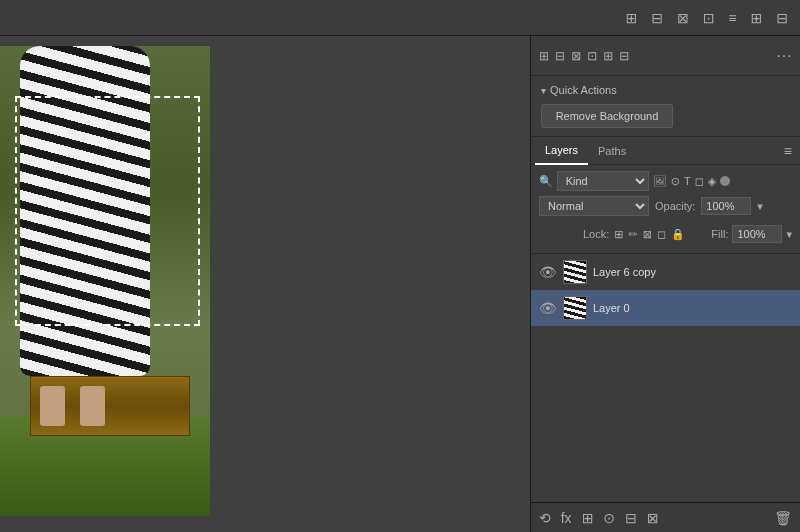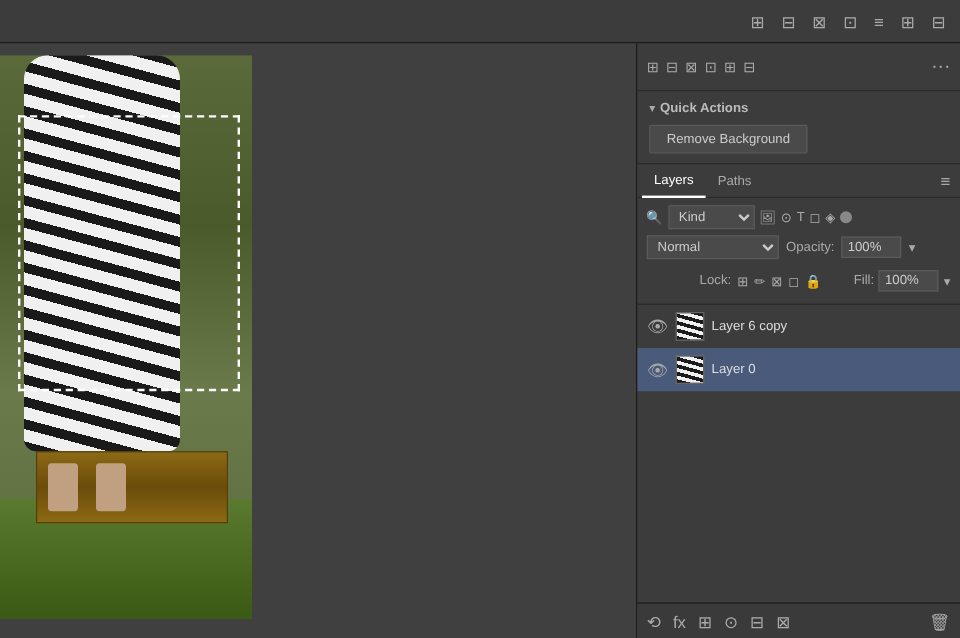--- a/index.html
+++ b/index.html
@@ -196,7 +196,7 @@
     .section-title {
       font-size: 11px;
       color: #bbb;
-      font-weight: bold;
+      font-weight: normal;
     }
     .chevron {
       color: #aaa;

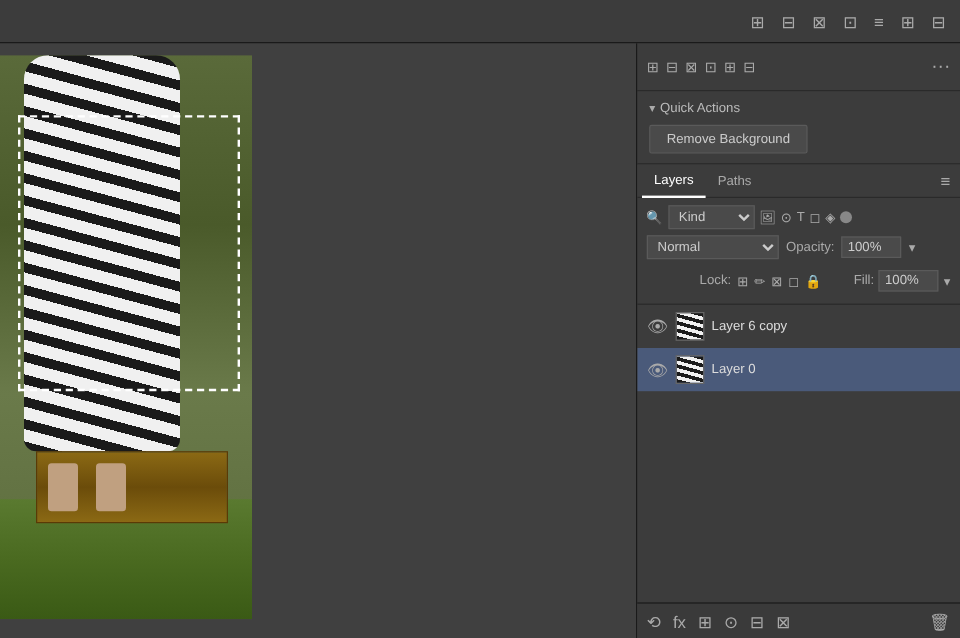--- a/index.html
+++ b/index.html
@@ -270,7 +270,7 @@
       color: #ccc;
       padding: 2px 4px;
       font-size: 11px;
-      width: 72px;
+      width: 92px;
       cursor: pointer;
     }
     .filter-icons {

